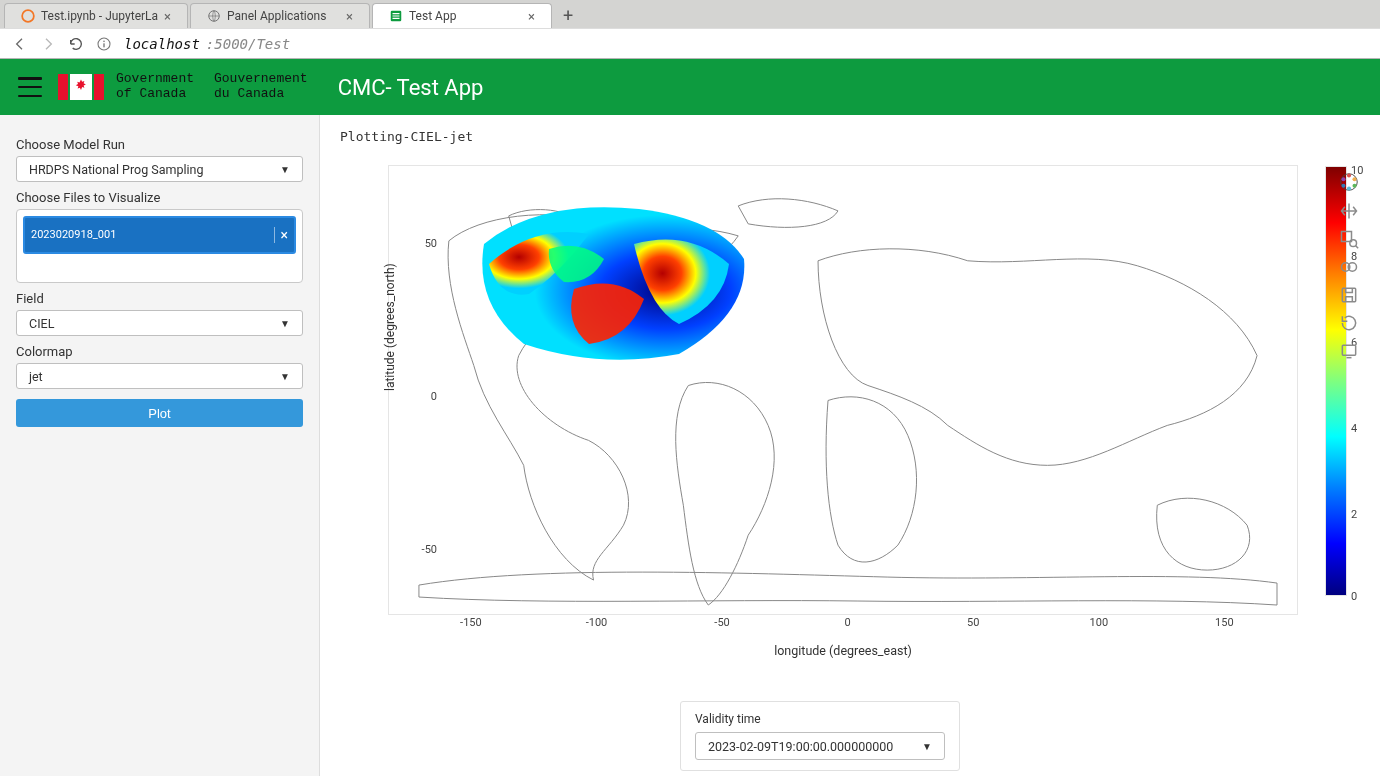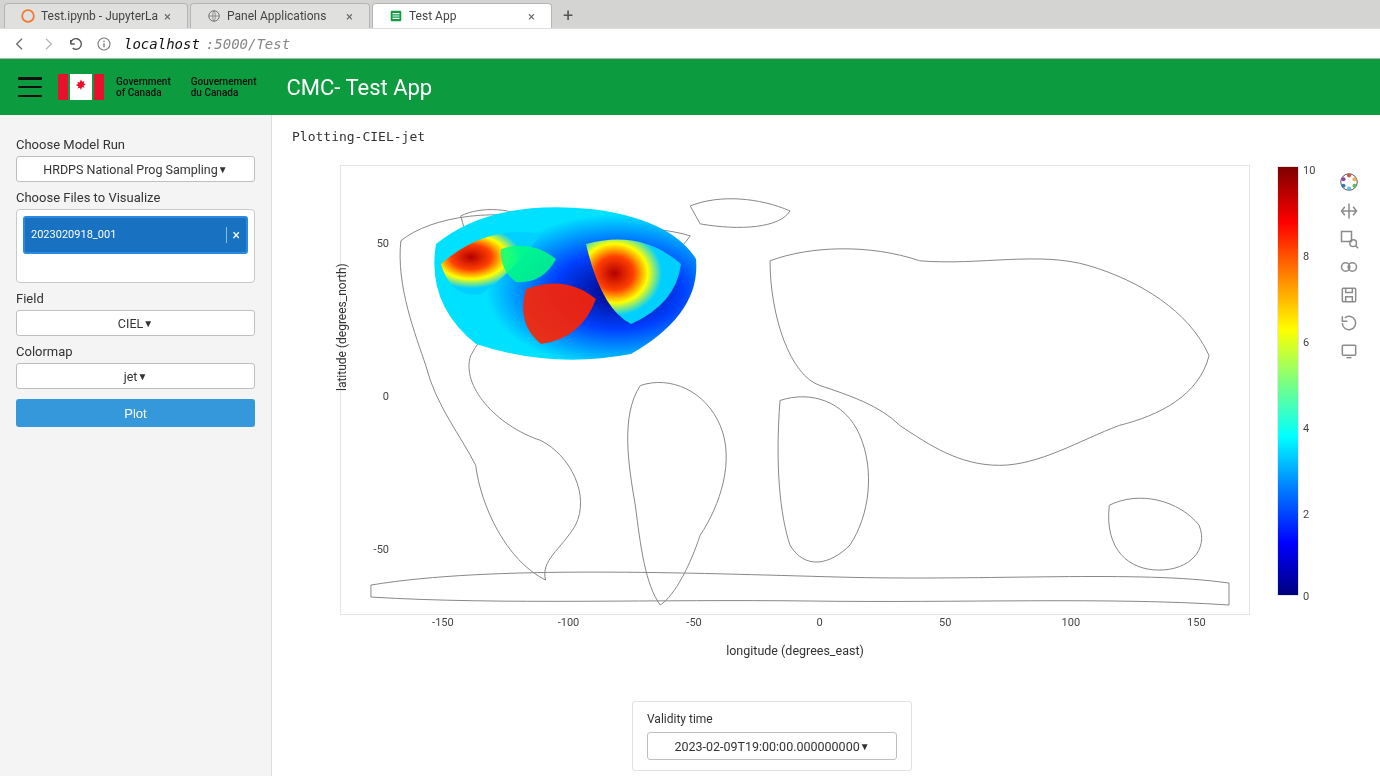--- a/index.html
+++ b/index.html
@@ -30,7 +30,7 @@
   .flag .bar { width: 10px; height: 26px; background: #e8112d; }
   .flag .leaf { width: 22px; height: 26px; background: #fff; position: relative; display:flex; align-items:center; justify-content:center;}
   .flag .leaf svg { width:18px; height:18px; }
-  .gov-text { color:#111; font-size: 10px; line-height: 1.15; display:flex; gap:20px; }
+  .gov-text { color:#111; font-size: 13px; line-height: 1.15; display:flex; gap:20px;font-family:Liberation Mono, monospace; }
   .gov-text > div { font-weight:500;}
   .app-title { color:#fff; font-size: 22px; font-weight:400; margin-left: 14px; }
 

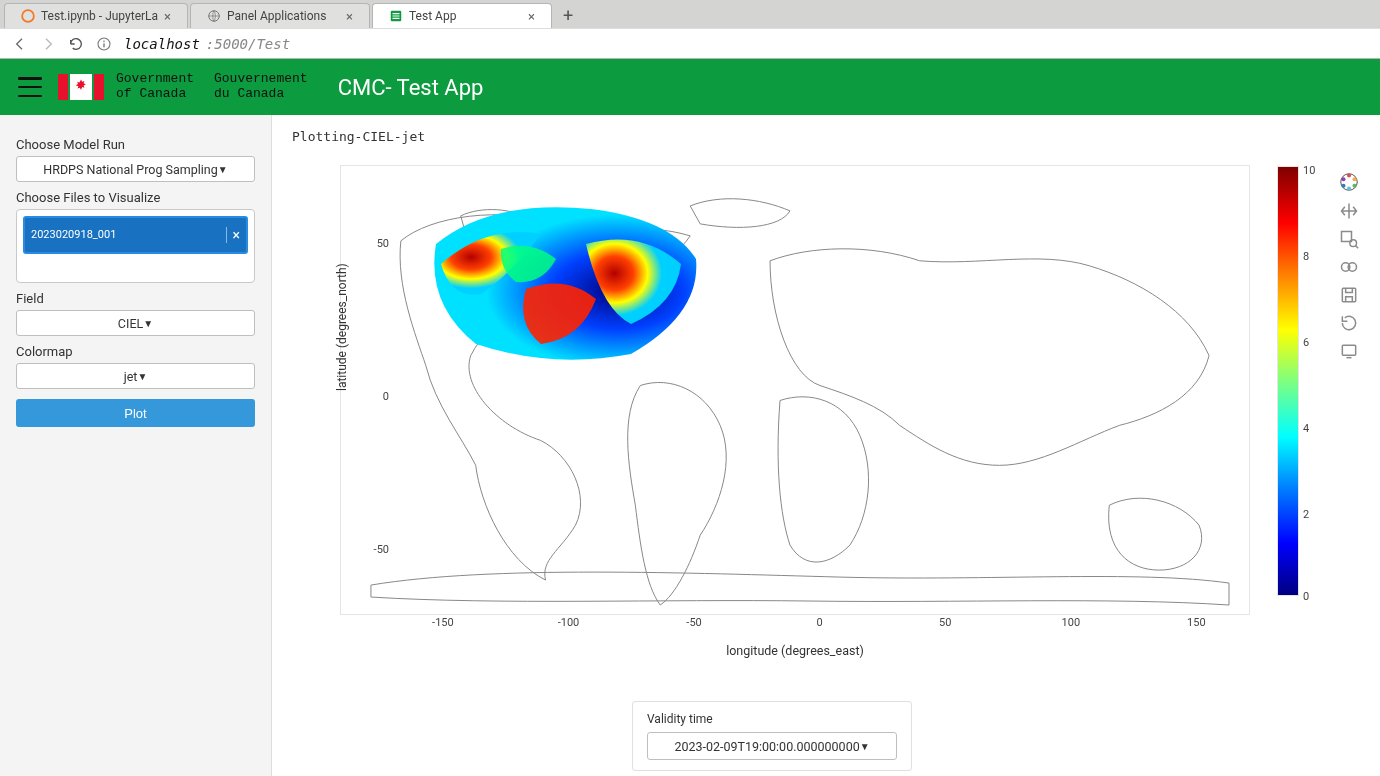--- a/index.html
+++ b/index.html
@@ -36,7 +36,7 @@
 
   
   .app-body { display:flex; height: calc(776px - 28px - 30px - 56px); }
-  .sidebar { width: 272px; background: #f4f4f4; border-right: 1px solid #ddd; padding: 14px 16px; font-size: 13px; color:#333; }
+  .sidebar { width: 320px; background: #f4f4f4; border-right: 1px solid #ddd; padding: 14px 16px; font-size: 13px; color:#333; }
   .form-label { display:block; margin: 8px 0 4px; font-size: 13px; color:#333; }
   .select { width: 100%; height: 26px; border: 1px solid #bfbfbf; border-radius: 3px; background:#fff; padding: 2px 12px; font-size:12.5px; display:flex; align-items:center; justify-content:center; position:relative;}
   .select .caret { font-size:10px; color:#333;}

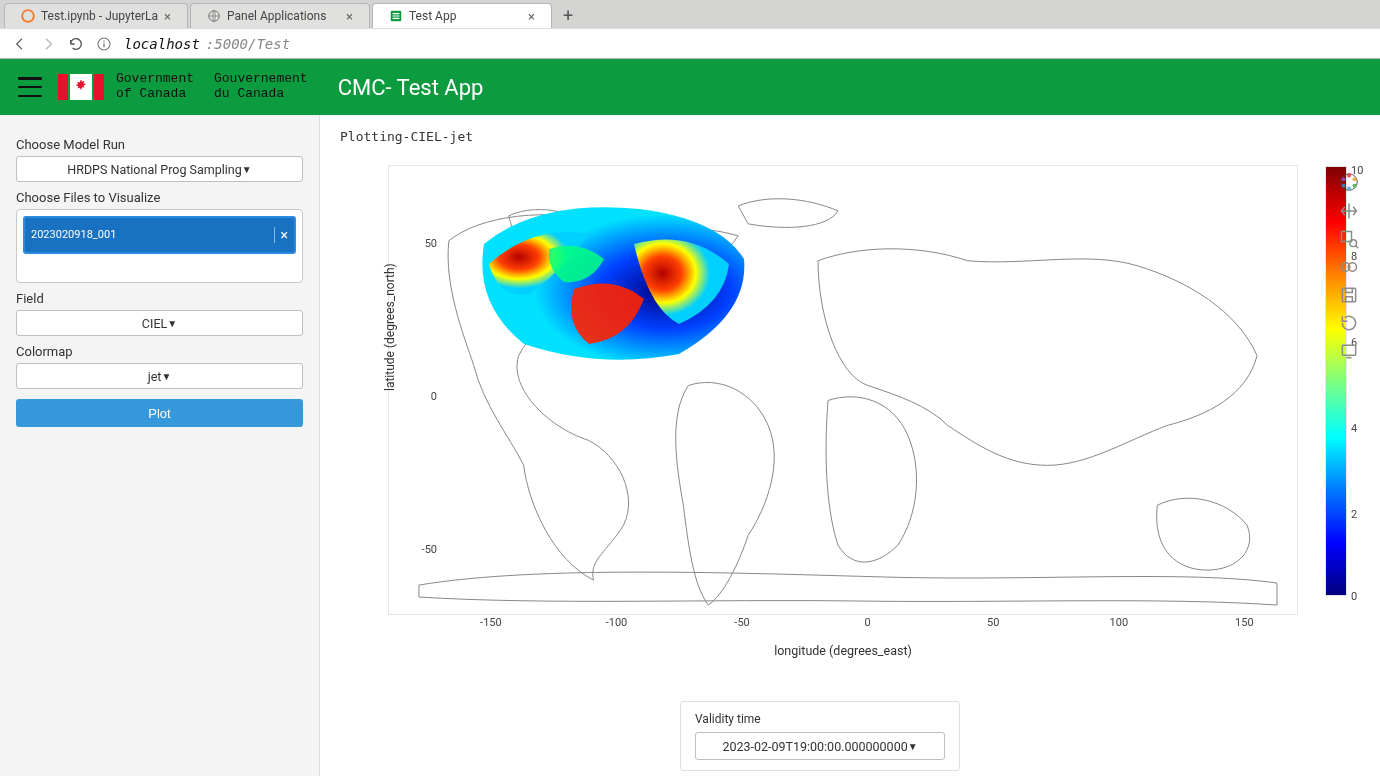--- a/index.html
+++ b/index.html
@@ -38,7 +38,7 @@
   .app-body { display:flex; height: calc(776px - 28px - 30px - 56px); }
   .sidebar { width: 320px; background: #f4f4f4; border-right: 1px solid #ddd; padding: 14px 16px; font-size: 13px; color:#333; }
   .form-label { display:block; margin: 8px 0 4px; font-size: 13px; color:#333; }
-  .select { width: 100%; height: 26px; border: 1px solid #bfbfbf; border-radius: 3px; background:#fff; padding: 2px 12px; font-size:12.5px; display:flex; align-items:center; justify-content:center; position:relative;}
+  .select { width: 100%; height: 26px; border: 1px solid #bfbfbf; border-radius: 3px; background:#fff; padding: 2px 12px; font-size:12.5px; display:flex; align-items:center; justify-content:space-between; position:relative;}
   .select .caret { font-size:10px; color:#333;}
   .file-box { border:1px solid #c9c9c9; border-radius:4px; padding:6px; height: 74px; background:#fff; margin-bottom:6px; }
   .file-chip { background:#1971c2; border:2px solid #2b8ae2; color:#fff; border-radius:3px; padding:4px 6px; font-size:11px; display:flex; align-items:center; justify-content:space-between; gap:6px; height: 38px; overflow:hidden;}

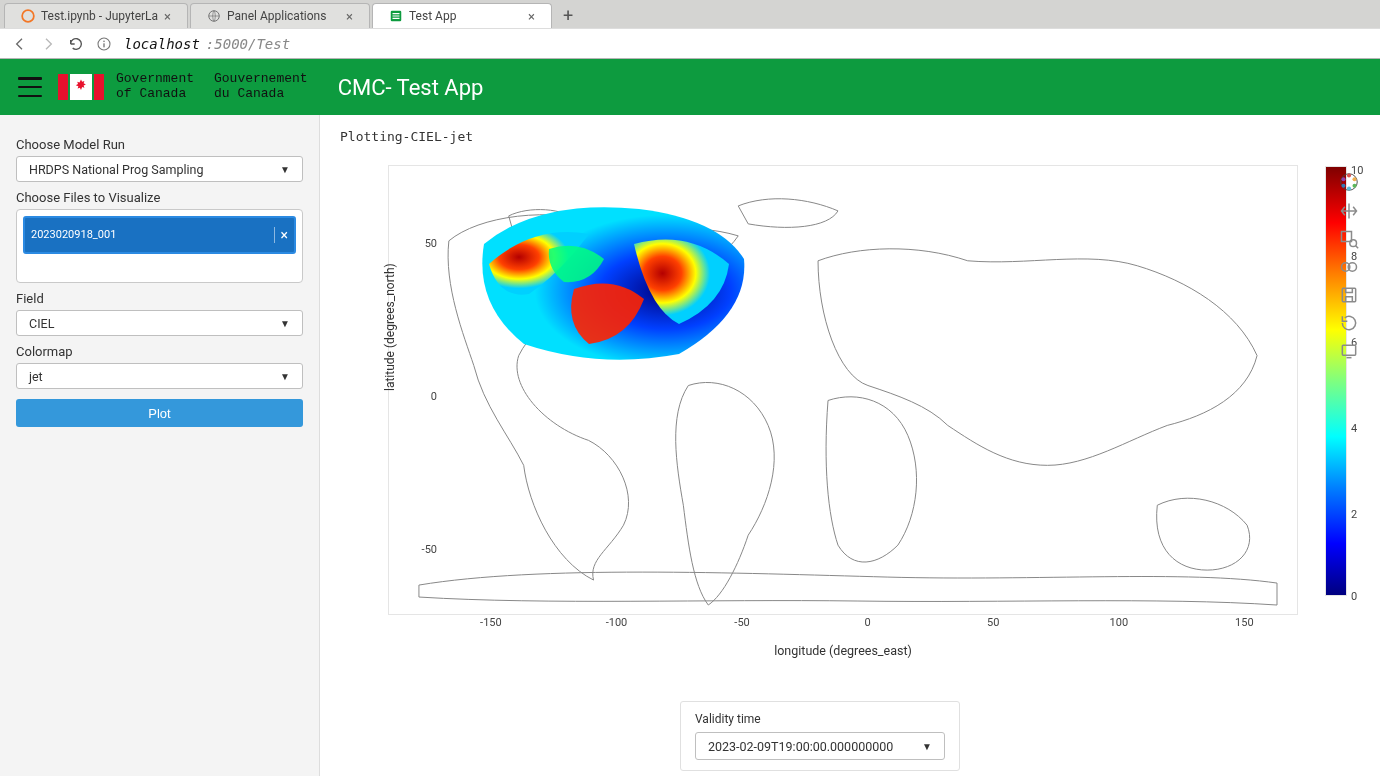--- a/index.html
+++ b/index.html
@@ -58,7 +58,7 @@
   .y-axis .tick { position:absolute; right:0; transform: translateY(-50%); }
   .y-axis-label { position:absolute; left:-6px; top: 225px; transform: rotate(-90deg) ; transform-origin: left top; font-size:12px; color:#333; white-space: nowrap; }
   .x-axis { position:absolute; bottom:-20px; left:0; width:910px; height:18px; font-size:11px; color:#444; }
-  .x-axis .tick { position:absolute; transform: translateX(-50%); margin-left: 20px; }
+  .x-axis .tick { position:absolute; transform: translateX(-50%); }
   .x-axis-label { position:absolute; width:100%; text-align:center; bottom:-44px; font-size:12.5px; color:#333; }
 
   .colorbar { position:absolute; right:-50px; top:0; width:22px; height:430px; background: linear-gradient(to top,

